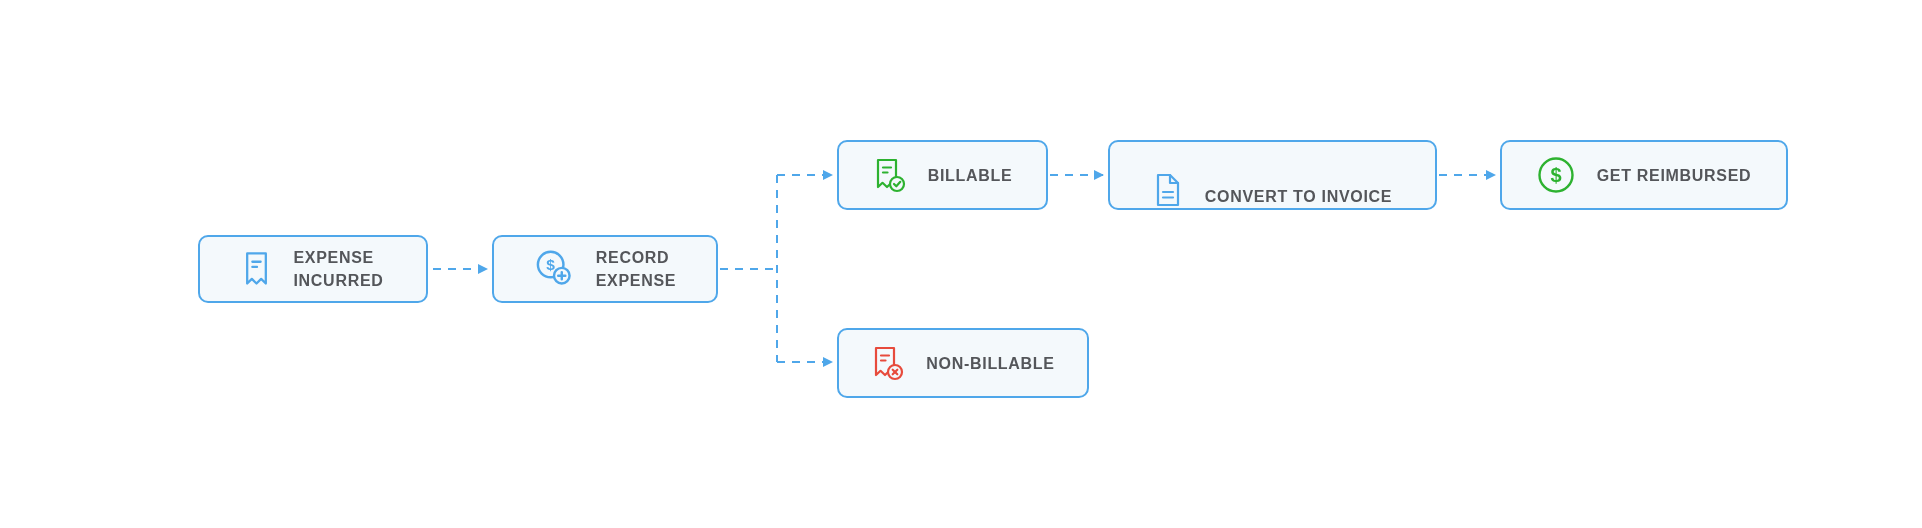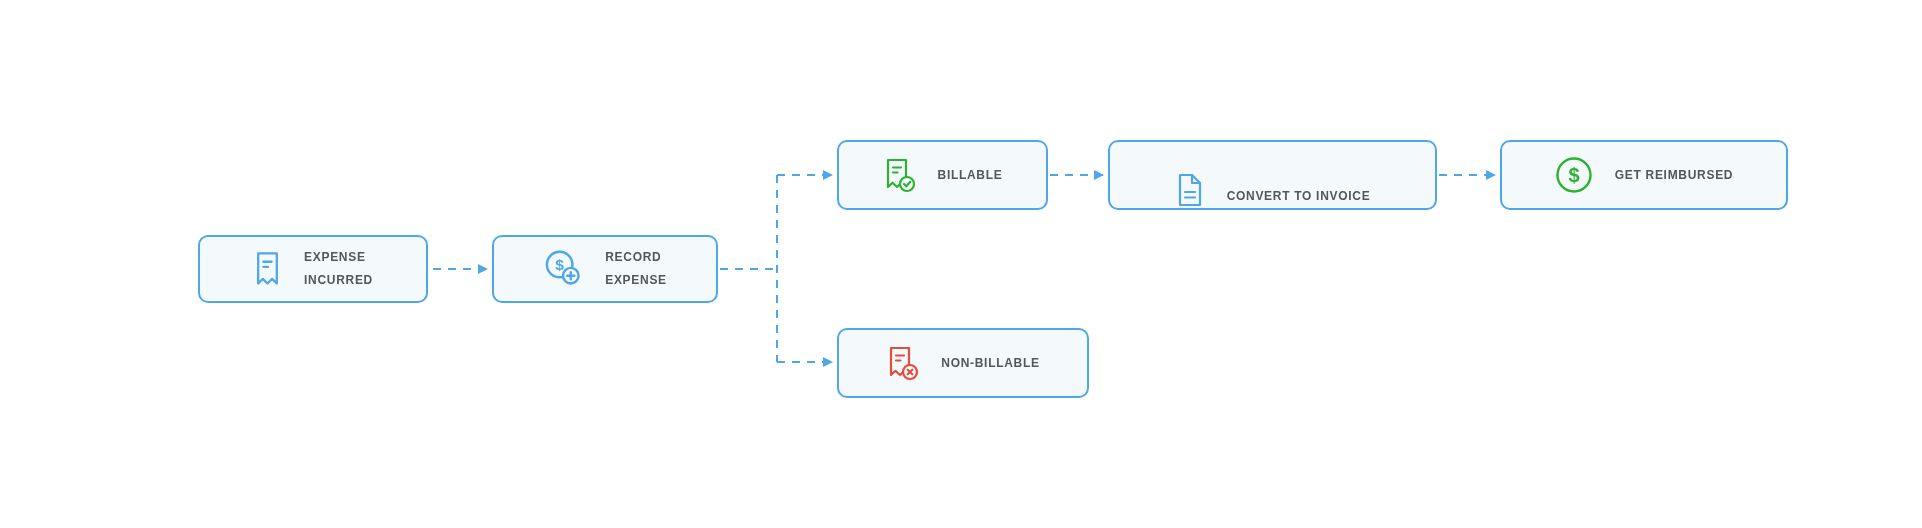--- a/index.html
+++ b/index.html
@@ -40,7 +40,7 @@
   }
   .node .label{
     color:#54565A;
-    font-size:12px;
+    font-size:16px;
     font-weight:bold;
     letter-spacing:0.7px;
     line-height:23px;

